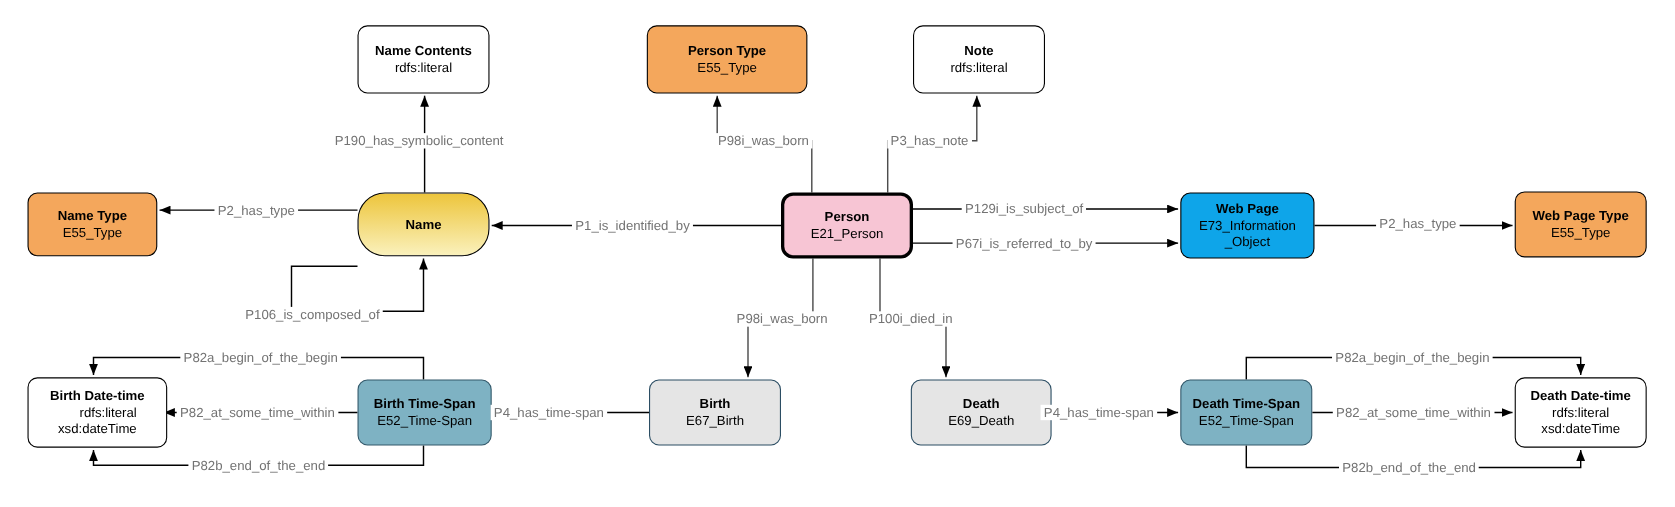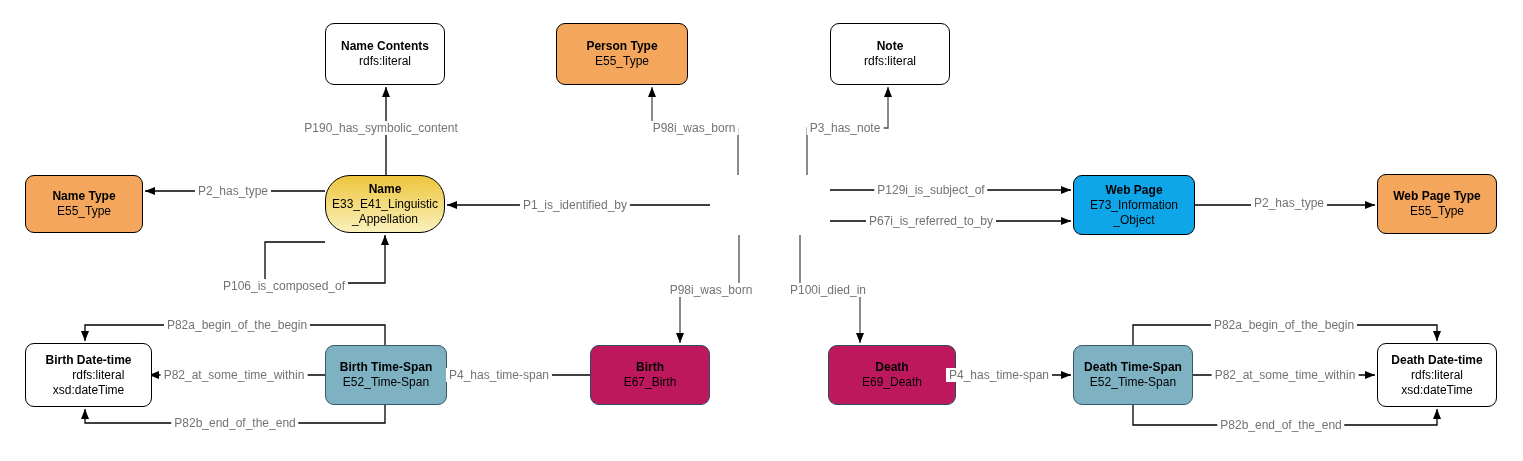--- a/index.html
+++ b/index.html
@@ -71,7 +71,7 @@
     <div class="node-title">Name Contents</div>
     <div class="node-sub">rdfs:literal</div>
   </div>
-  <div class="node orange" style="left:556px; top:23px; width:132px; height:62px;">
+  <div class="node orange" style="left:588px; top:23px; width:146px; height:62px;">
     <div class="node-title">Person Type</div>
     <div class="node-sub">E55_Type</div>
   </div>

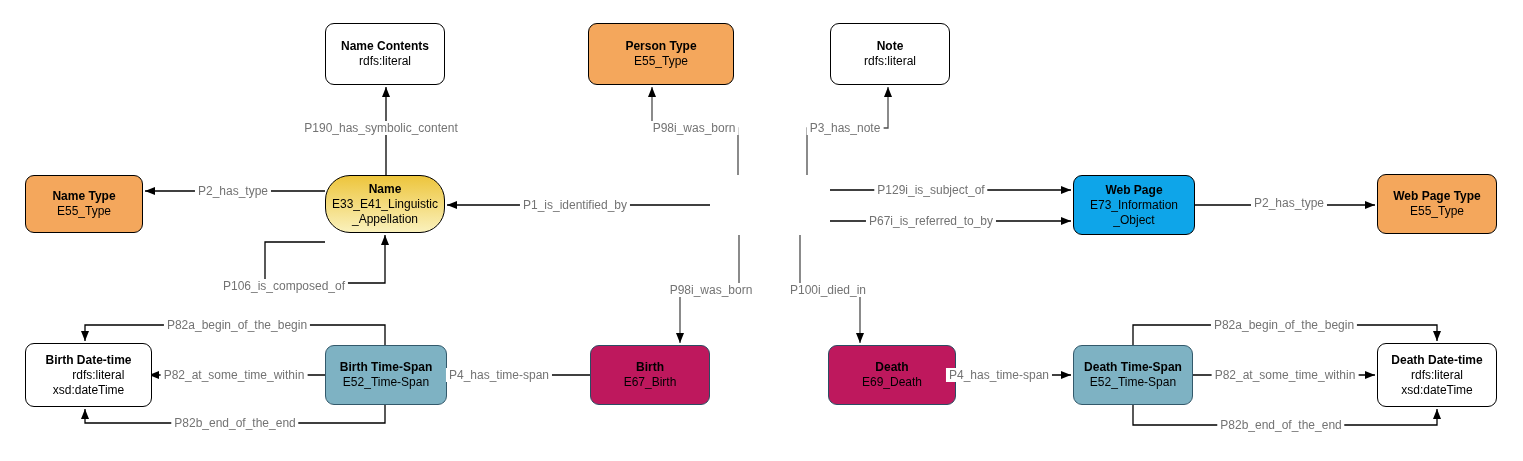--- a/index.html
+++ b/index.html
@@ -86,8 +86,6 @@
   </div>
   <div class="node ygrad" style="left:325px; top:175px; width:120px; height:58px;border-radius:25px;">
     <div class="node-title">Name</div>
-    <div class="node-sub">E33_E41_Linguistic
-_Appellation</div>
   </div>
   <div class="node yellow" style="left:1073px; top:175px; width:122px; height:60px;">
     <div class="node-title">Web Page</div>

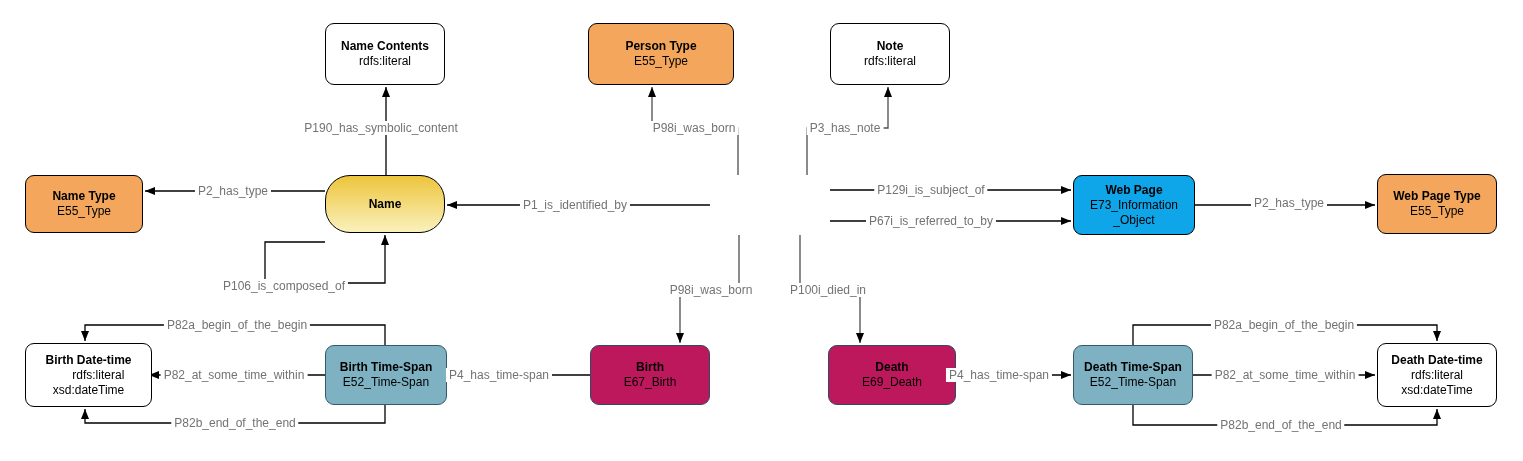--- a/index.html
+++ b/index.html
@@ -87,6 +87,10 @@
   <div class="node ygrad" style="left:325px; top:175px; width:120px; height:58px;border-radius:25px;">
     <div class="node-title">Name</div>
   </div>
+  <div class="node pink" style="left:710px; top:175px; width:120px; height:60px;">
+    <div class="node-title">Person</div>
+    <div class="node-sub">E21_Person</div>
+  </div>
   <div class="node yellow" style="left:1073px; top:175px; width:122px; height:60px;">
     <div class="node-title">Web Page</div>
     <div class="node-sub">E73_Information

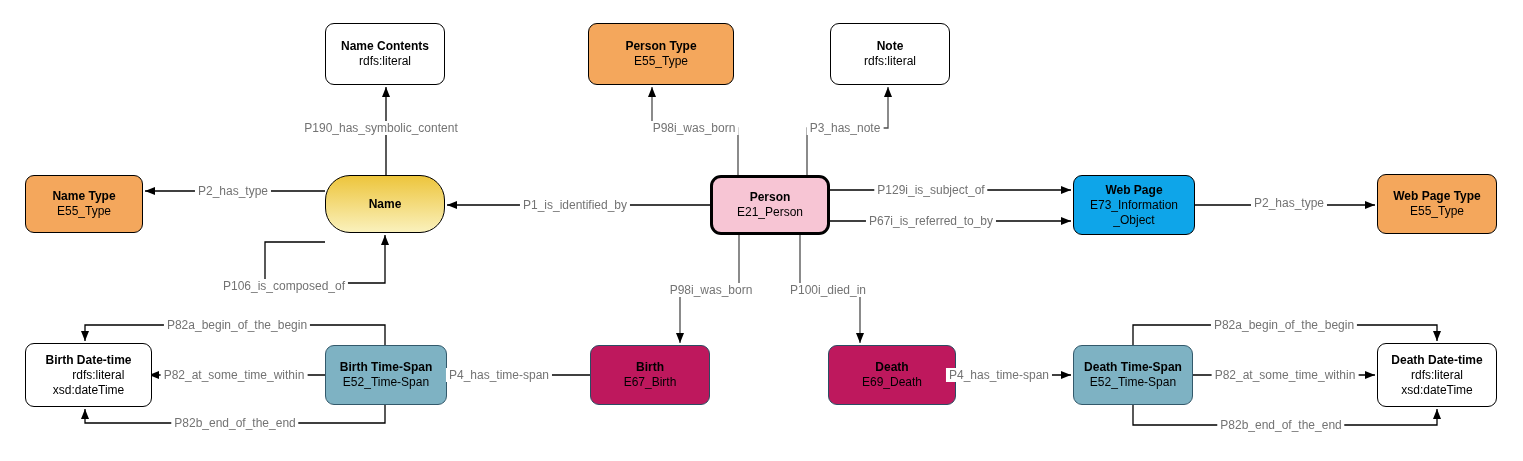--- a/index.html
+++ b/index.html
@@ -26,7 +26,7 @@
   .yellow { background:#0ea5e9; }
   .ygrad  { background:linear-gradient(#edc53c, #faf1bc); }
   .pink   { background:#f7c5d4; border-width:3px; border-radius:11px; }
-  .blue   { background:#be185d; border-color:#2b4d63; }
+  .blue   { background:#e5e5e5; border-color:#2b4d63; }
   .teal   { background:#7eb2c3; border-color:#33596b;text-align:right; }
 
   .elabel {

